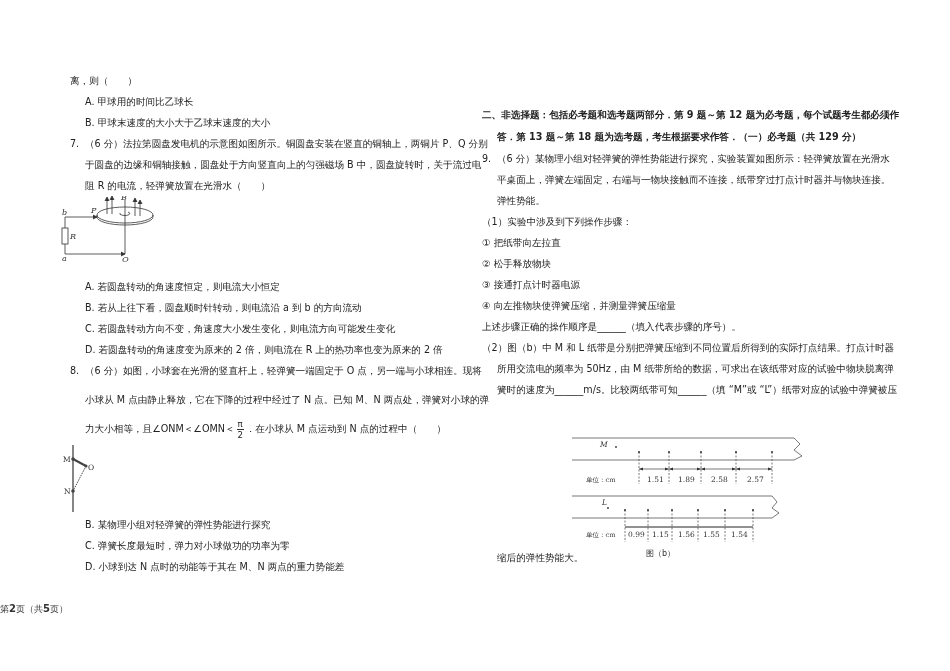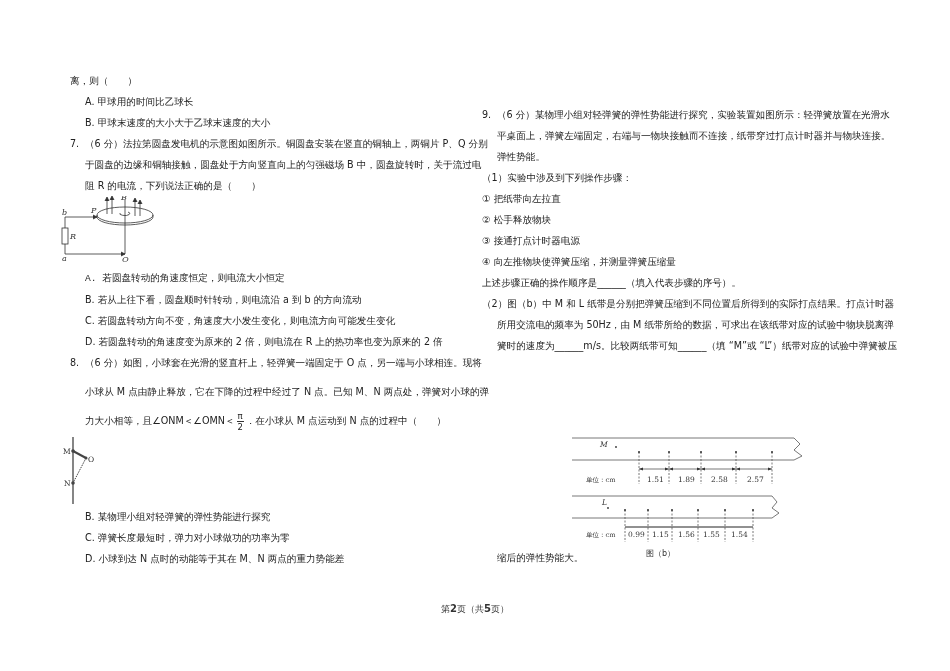--- a/index.html
+++ b/index.html
@@ -117,6 +117,10 @@
 </div>
 
 <div class="col-right">
+  <div>
+    <div class="section-head">二、非选择题：包括必考题和选考题两部分．第 9 题～第 12 题为必考题，每个试题考生都必须作</div>
+    <div class="section-head indent">答．第 13 题～第 18 题为选考题，考生根据要求作答．（一）必考题（共 129 分）</div>
+  </div>
 
   <div>
     <div class="line"><span class="qnum">9.</span><span>（6 分）某物理小组对轻弹簧的弹性势能进行探究，实验装置如图所示：轻弹簧放置在光滑水</span></div>

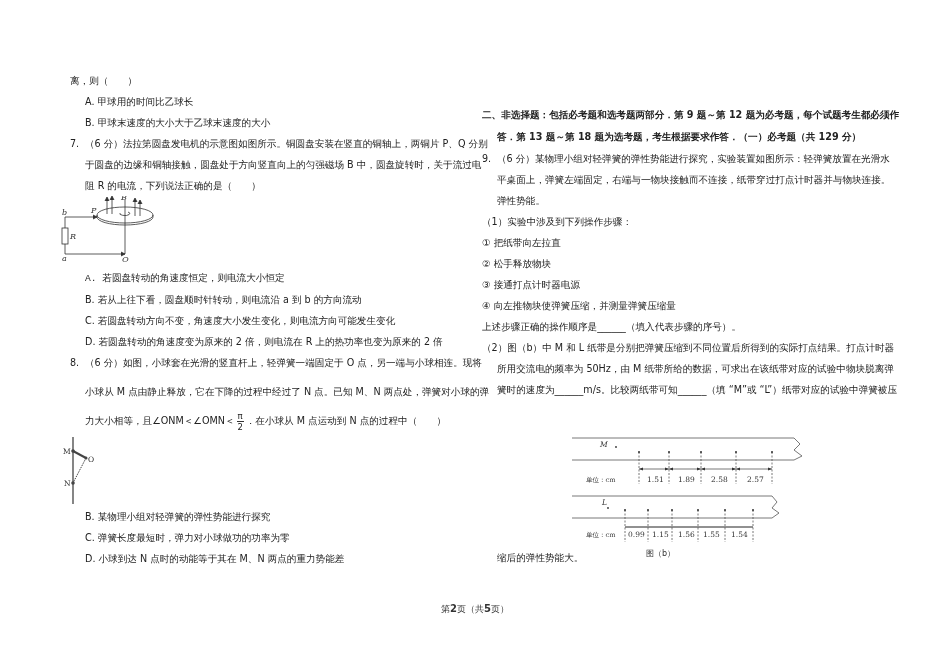--- a/index.html
+++ b/index.html
@@ -35,7 +35,7 @@
   <div>
     <div class="line"><span class="qnum">7.</span><span>（6 分）法拉第圆盘发电机的示意图如图所示。铜圆盘安装在竖直的铜轴上，两铜片 P、Q 分别</span></div>
     <div class="line indent">于圆盘的边缘和铜轴接触，圆盘处于方向竖直向上的匀强磁场 B 中，圆盘旋转时，关于流过电</div>
-    <div class="line indent">阻 R 的电流，下列说法正确的是（　　）</div>
+    <div class="line indent">阻 R 的电流，轻弹簧放置在光滑水（　　）</div>
 
     <div class="figure" style="height:66px; width:160px; margin-left:-15px;">
       <svg width="160" height="66" viewBox="0 0 160 66">

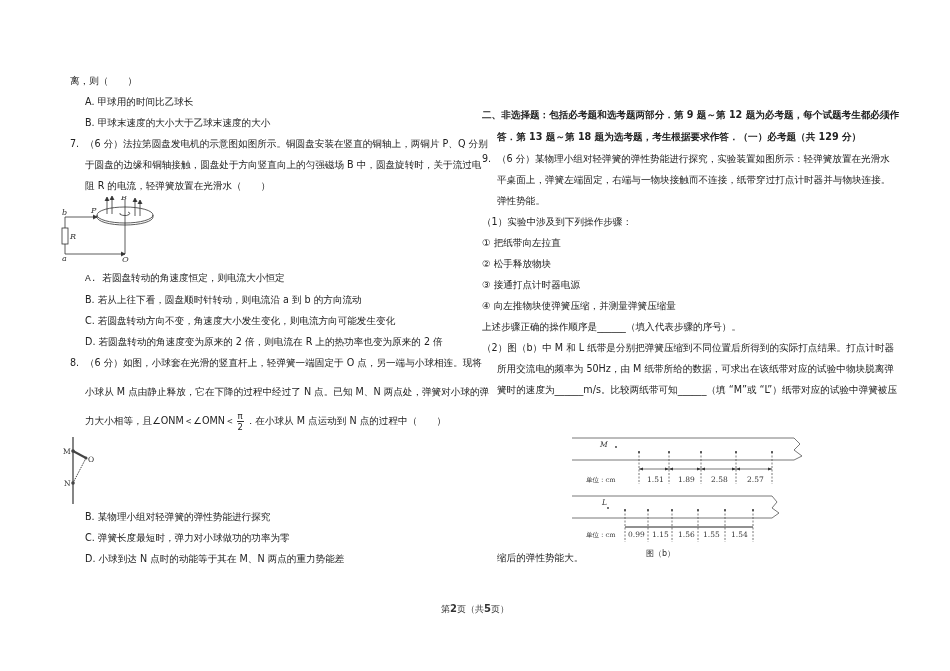--- a/index.html
+++ b/index.html
@@ -77,7 +77,7 @@
       </svg>
     </div>
 
-    <div class="line indent" style="margin-top:6px;font-family:Liberation Mono, monospace;"><span>A.</span> <span>若圆盘转动的角速度恒定，则电流大小恒定</span></div>
+    <div class="line indent" style="margin-top:14px;"><span>A.</span> <span>若圆盘转动的角速度恒定，则电流大小恒定</span></div>
     <div class="line indent"><span>B.</span> <span>若从上往下看，圆盘顺时针转动，则电流沿 a 到 b 的方向流动</span></div>
     <div class="line indent"><span>C.</span> <span>若圆盘转动方向不变，角速度大小发生变化，则电流方向可能发生变化</span></div>
     <div class="line indent"><span>D.</span> <span>若圆盘转动的角速度变为原来的 2 倍，则电流在 R 上的热功率也变为原来的 2 倍</span></div>

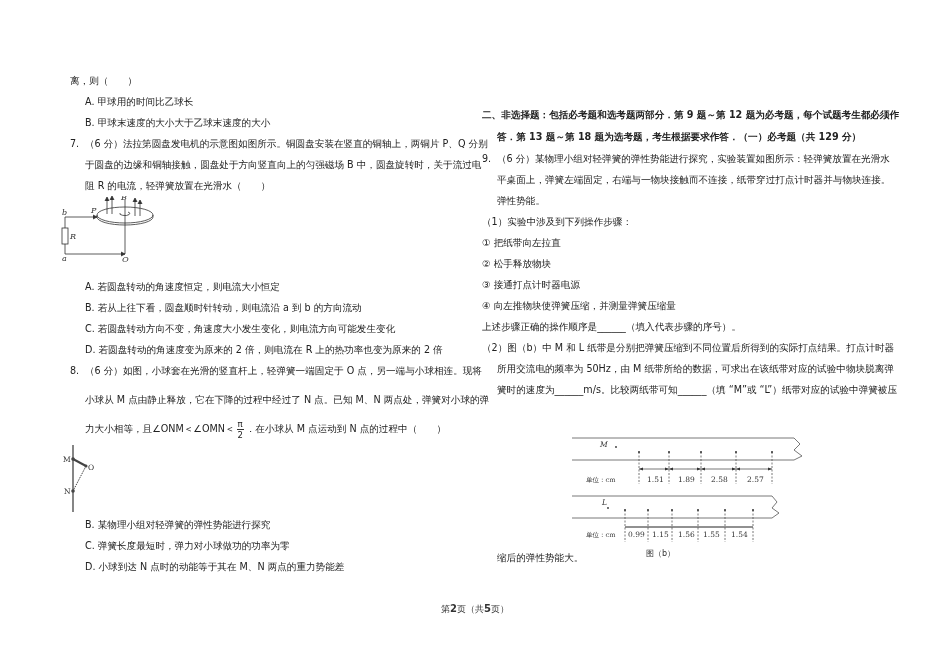--- a/index.html
+++ b/index.html
@@ -19,7 +19,7 @@
   .frac .num { display: block; border-bottom: 1px solid #333; padding: 0 1px; }
   .frac .den { display: block; }
   .figure { position: relative; }
-  .footer { position: absolute; left: 0; width: 950px; top: 603px; text-align: center; font-size: 9px; color: #333; }
+  .footer { position: absolute; left: 0; width: 950px; top: 603px; text-align: left; font-size: 9px; color: #333; }
   .footer b { font-size: 10px; }
 </style>
 </head>

